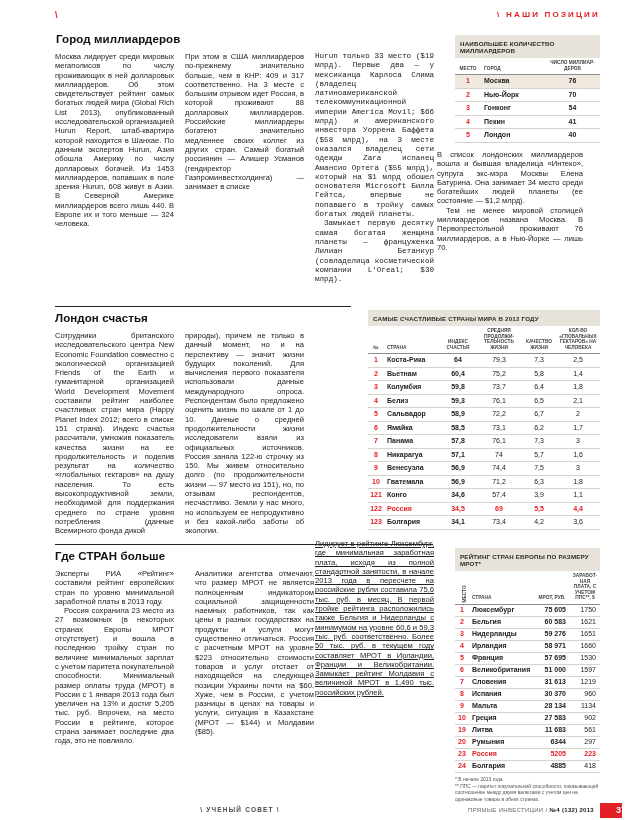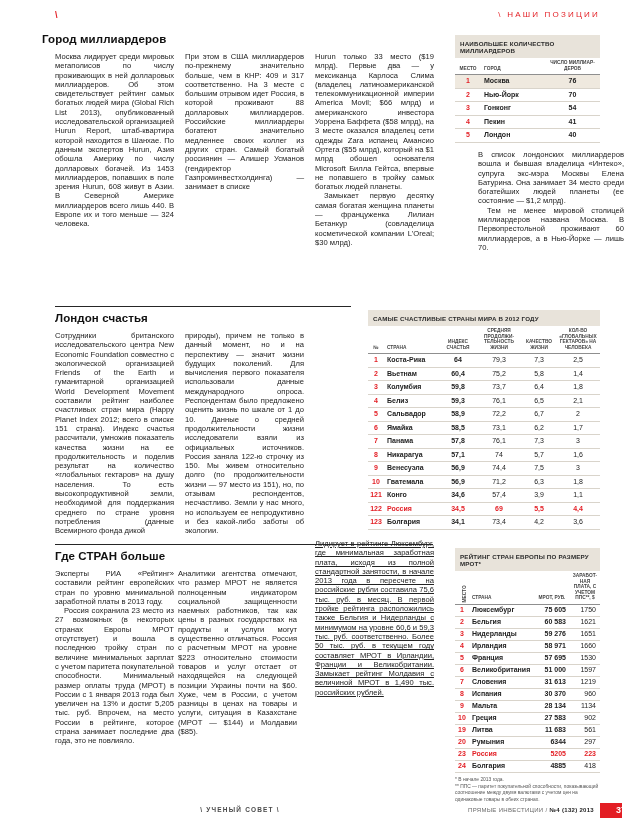--- a/index.html
+++ b/index.html
@@ -9,7 +9,7 @@
     font-family:"Liberation Sans","DejaVu Sans",sans-serif; color:#1c1c1c; overflow:hidden;
   }
   .corner-mark { position:absolute; top:10px; left:55px; font-size:9px; font-weight:700; color:#e31e24; }
-  .kicker { position:absolute; top:10px; right:30px; font-size:8px; font-weight:400; letter-spacing:2.2px; color:#e31e24; }
+  .kicker { position:absolute; top:10px; right:30px; font-size:8px; font-weight:700; letter-spacing:2.2px; color:#e31e24; }
 
   .h { position:absolute; margin:0; font-size:11.5px; font-weight:700; color:#101010; letter-spacing:0.1px; }
 

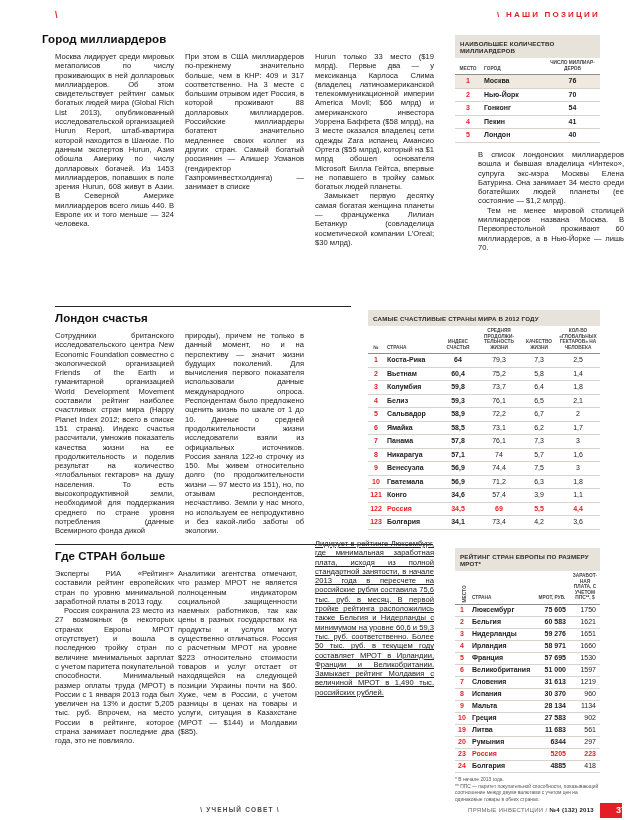--- a/index.html
+++ b/index.html
@@ -73,7 +73,7 @@
   <div class="corner-mark">\</div>
   <div class="kicker">\ НАШИ ПОЗИЦИИ</div>
 
-  <h2 class="h" style="left:42px; top:33px;">Город миллиардеров</h2>
+  <h2 class="h" style="left:56px; top:33px;">Город миллиардеров</h2>
   <div class="col" style="left:55px; top:52px;">
       <p>Москва лидирует среди мировых мегаполисов по числу проживающих в ней долларовых миллиардеров. Об этом свидетельствует рейтинг самых богатых людей мира (Global Rich List 2013), опубликованный исследовательской организацией Hurun Report, штаб-квартира которой находится в Шанхае. По данным экспертов Hurun, Азия обошла Америку по числу долларовых богачей. Из 1453 миллиардеров, попавших в поле зрения Hurun, 608 живут в Азии. В Северной Америке миллиардеров всего лишь 440. В Европе их и того меньше — 324 человека.</p>
     </div>

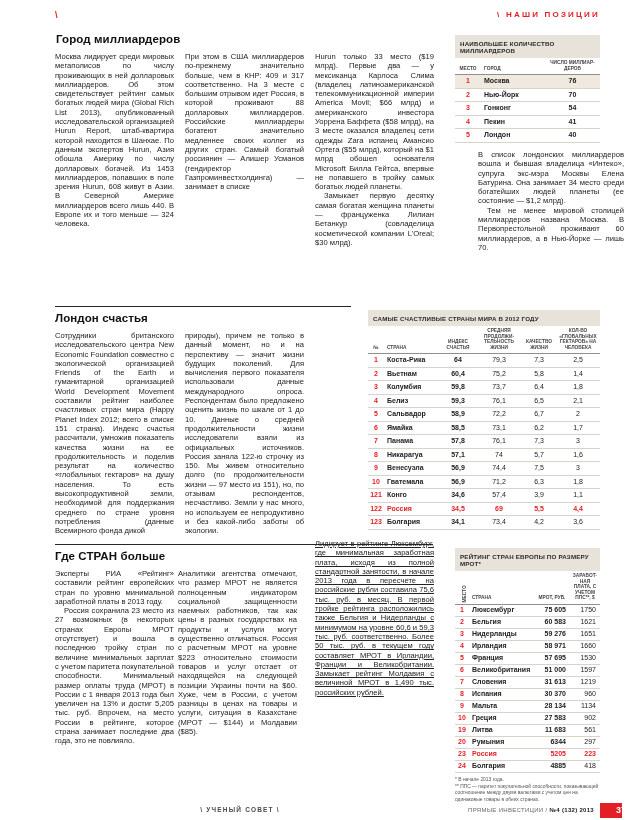--- a/index.html
+++ b/index.html
@@ -80,7 +80,7 @@
   <div class="col" style="left:185px; top:52px;">
       <p>При этом в США миллиардеров по-прежнему значительно больше, чем в КНР: 409 и 317 соответственно. На 3 месте с большим отрывом идет Россия, в которой проживают 88 долларовых миллиардеров. Российские миллиардеры богатеют значительно медленнее своих коллег из других стран. Самый богатый россиянин — Алишер Усманов (гендиректор Газпроминвестхолдинга) — занимает в списке</p>
     </div>
-  <div class="col" style="left:315px; top:52px;">
+  <div class="col" style="left:315px; top:52px;font-family:Liberation Mono, monospace;">
       <p>Hurun только 33 место ($19 млрд). Первые два — у мексиканца Карлоса Слима (владелец латиноамериканской телекоммуникационной империи America Movil; $66 млрд) и американского инвестора Уоррена Баффета ($58 млрд), на 3 месте оказался владелец сети одежды Zara испанец Амансио Ортега ($55 млрд), который на $1 млрд обошел основателя Microsoft Билла Гейтса, впервые не попавшего в тройку самых богатых людей планеты.</p>
       <p>Замыкает первую десятку самая богатая женщина планеты — француженка Лилиан Бетанкур (совладелица косметической компании L'Oreal; $30 млрд).</p>
     </div>

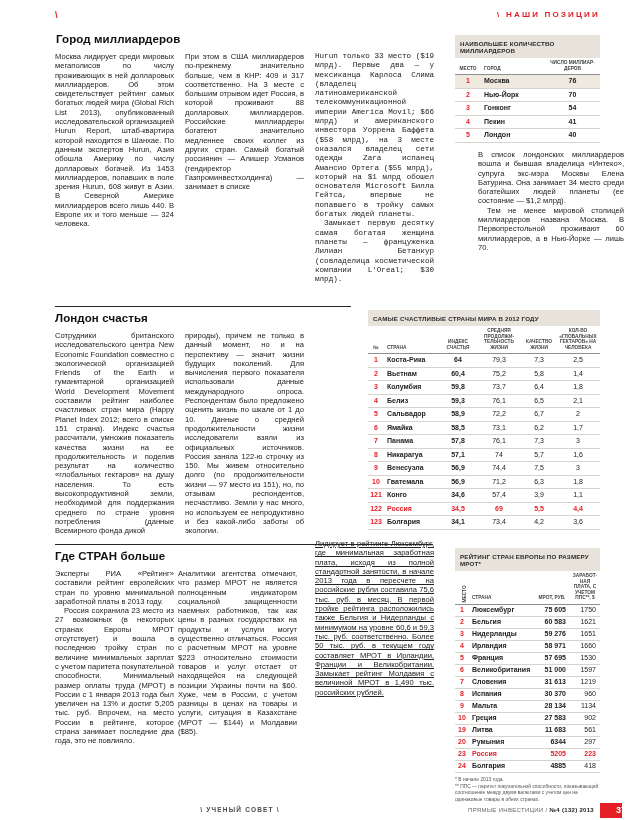--- a/index.html
+++ b/index.html
@@ -124,7 +124,7 @@
         </tbody>
     </table>
   </div>
-  <div class="col" style="left:478px; top:150px; width:146px;">
+  <div class="col" style="left:437px; top:150px; width:146px;">
       <p>В список лондонских миллиардеров вошла и бывшая владелица «Интеко», супруга экс-мэра Москвы Елена Батурина. Она занимает 34 место среди богатейших людей планеты (ее состояние — $1,2 млрд).</p>
       <p>Тем не менее мировой столицей миллиардеров названа Москва. В Первопрестольной проживают 60 миллиардеров, а в Нью-Йорке — лишь 70.</p>
     </div>

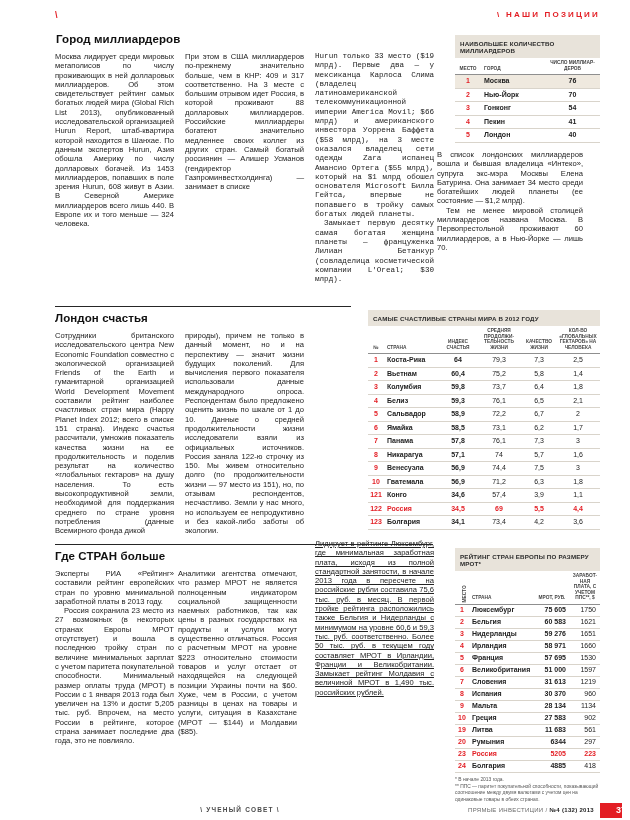--- a/index.html
+++ b/index.html
@@ -126,7 +126,7 @@
   </div>
   <div class="col" style="left:437px; top:150px; width:146px;">
       <p>В список лондонских миллиардеров вошла и бывшая владелица «Интеко», супруга экс-мэра Москвы Елена Батурина. Она занимает 34 место среди богатейших людей планеты (ее состояние — $1,2 млрд).</p>
-      <p>Тем не менее мировой столицей миллиардеров названа Москва. В Первопрестольной проживают 60 миллиардеров, а в Нью-Йорке — лишь 70.</p>
+      <p>Тем не менее мировой столицей миллиардеров названа Москва. В Первопрестольной проживают 76 миллиардеров, а в Нью-Йорке — лишь 70.</p>
     </div>
 
   <div class="rule" style="left:55px; top:306px; width:296px;"></div>

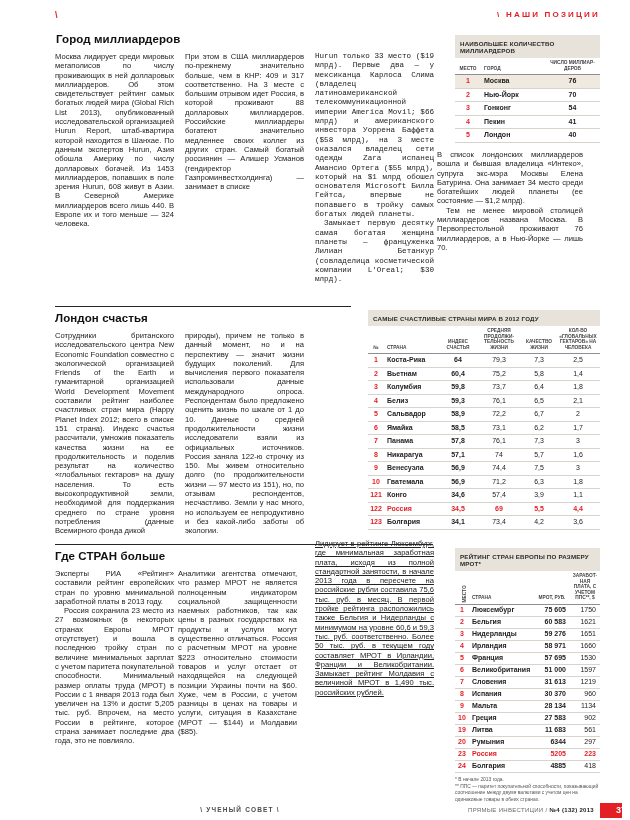--- a/index.html
+++ b/index.html
@@ -266,7 +266,7 @@
       <p>Эксперты РИА «Рейтинг» составили рейтинг европейских стран по уровню минимальной заработной платы в 2013 году.</p>
       <p>Россия сохранила 23 место из 27 возможных (в некоторых странах Европы МРОТ отсутствует) и вошла в последнюю тройку стран по величине минимальных зарплат с учетом паритета покупательной способности. Минимальный размер оплаты труда (МРОТ) в России с 1 января 2013 года был увеличен на 13% и достиг 5,205 тыс. руб. Впрочем, на место России в рейтинге, которое страна занимает последние два года, это не повлияло.</p>
     </div>
-  <div class="col" style="left:178px; top:569px;">
+  <div class="col" style="left:195px; top:569px;">
       <p>Аналитики агентства отмечают, что размер МРОТ не является полноценным индикатором социальной защищенности наемных работников, так как цены в разных государствах на продукты и услуги могут существенно отличаться. Россия с расчетным МРОТ на уровне $223 относительно стоимости товаров и услуг отстает от находящейся на следующей позиции Украины почти на $60. Хуже, чем в России, с учетом разницы в ценах на товары и услуги, ситуация в Казахстане (МРОТ — $144) и Молдавии ($85).</p>
     </div>
   <div class="col" style="left:315px; top:539px;text-decoration:underline;">

